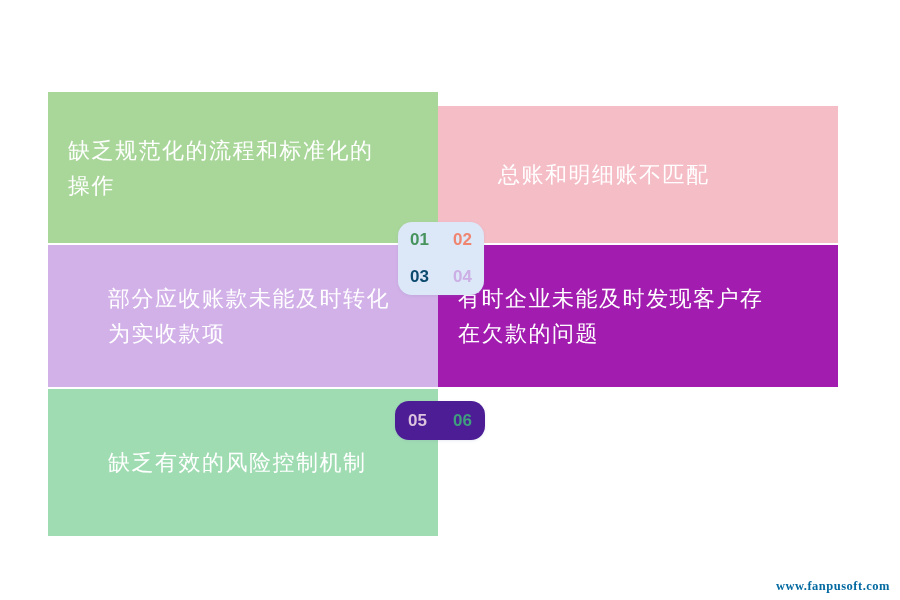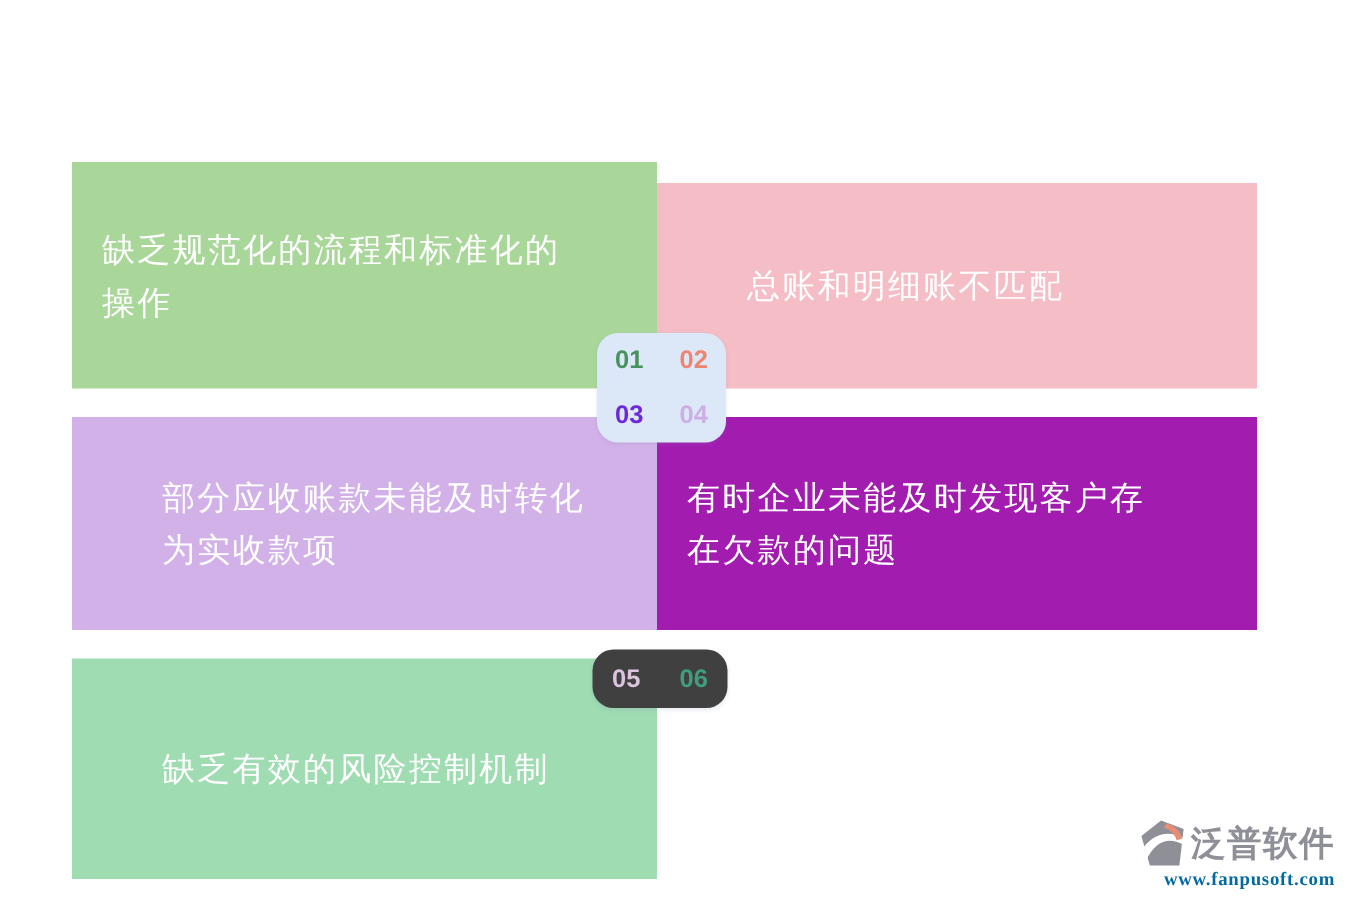--- a/index.html
+++ b/index.html
@@ -14,9 +14,9 @@
   }
 
   .grid {
-    position: absolute; left: 48px; top: 108px; width: 698px; height: 446px;
+    position: absolute; left: 48px; top: 92px; width: 698px; height: 446px;
     display: grid; grid-template-columns: 390px 400px;
-    grid-template-rows: 151px 142px 147px; row-gap: 19px;
+    grid-template-rows: 151px 142px 147px; row-gap: 2px;
   }
   .block {
     display: flex; align-items: center;

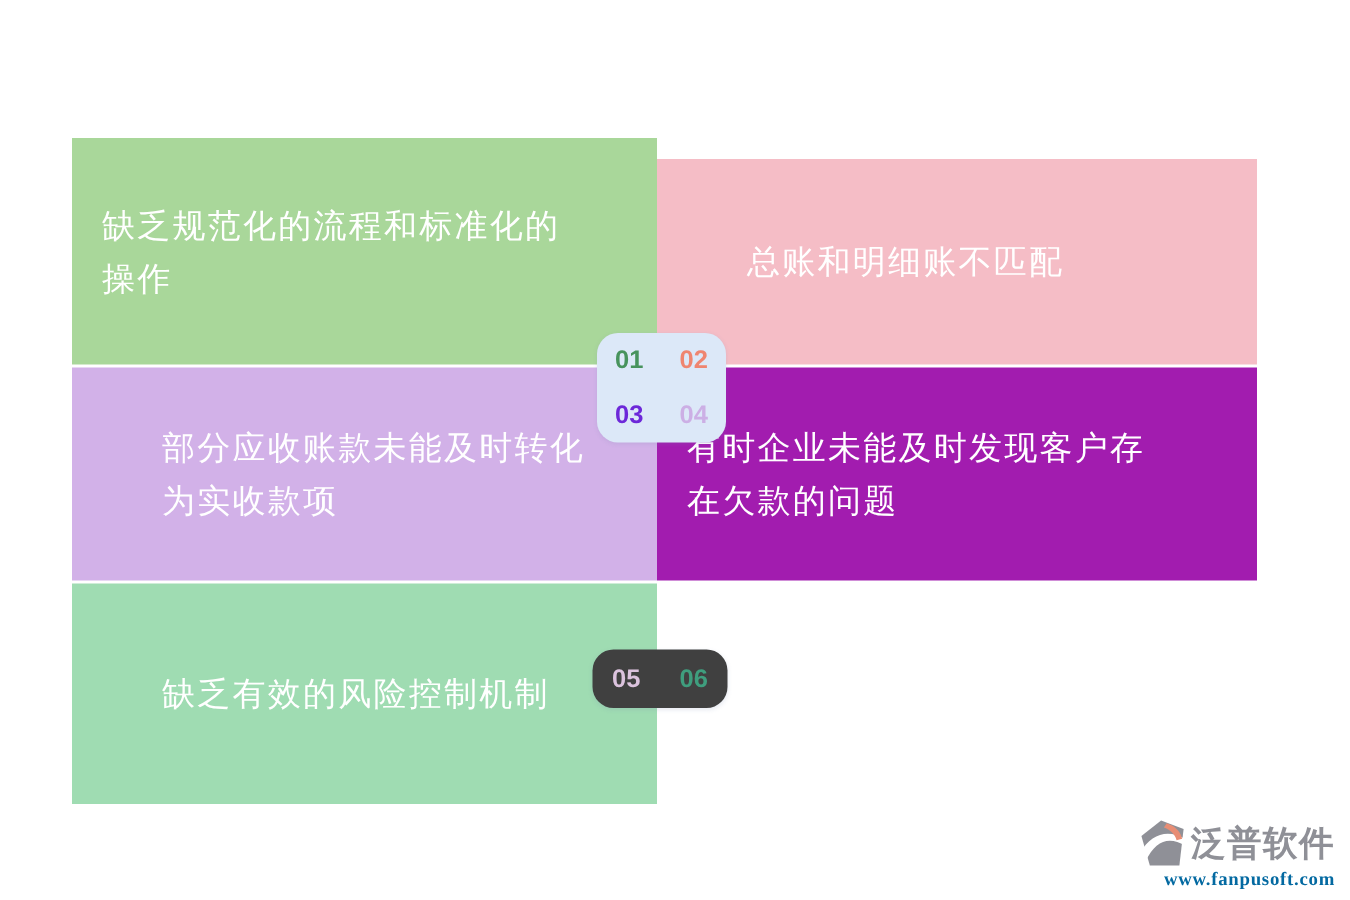--- a/index.html
+++ b/index.html
@@ -75,7 +75,7 @@
   <div class="badge badge1" style="background-color: rgb(220, 232, 248);">
     <span style="color: rgb(71, 147, 93);">01</span>
     <span style="color: rgb(239, 133, 112);">02</span>
-    <span style="color: #6d28d9;">03</span>
+    <span style="color: #0c4a6e;">03</span>
     <span style="color: rgb(204, 175, 229);">04</span>
   </div>
 

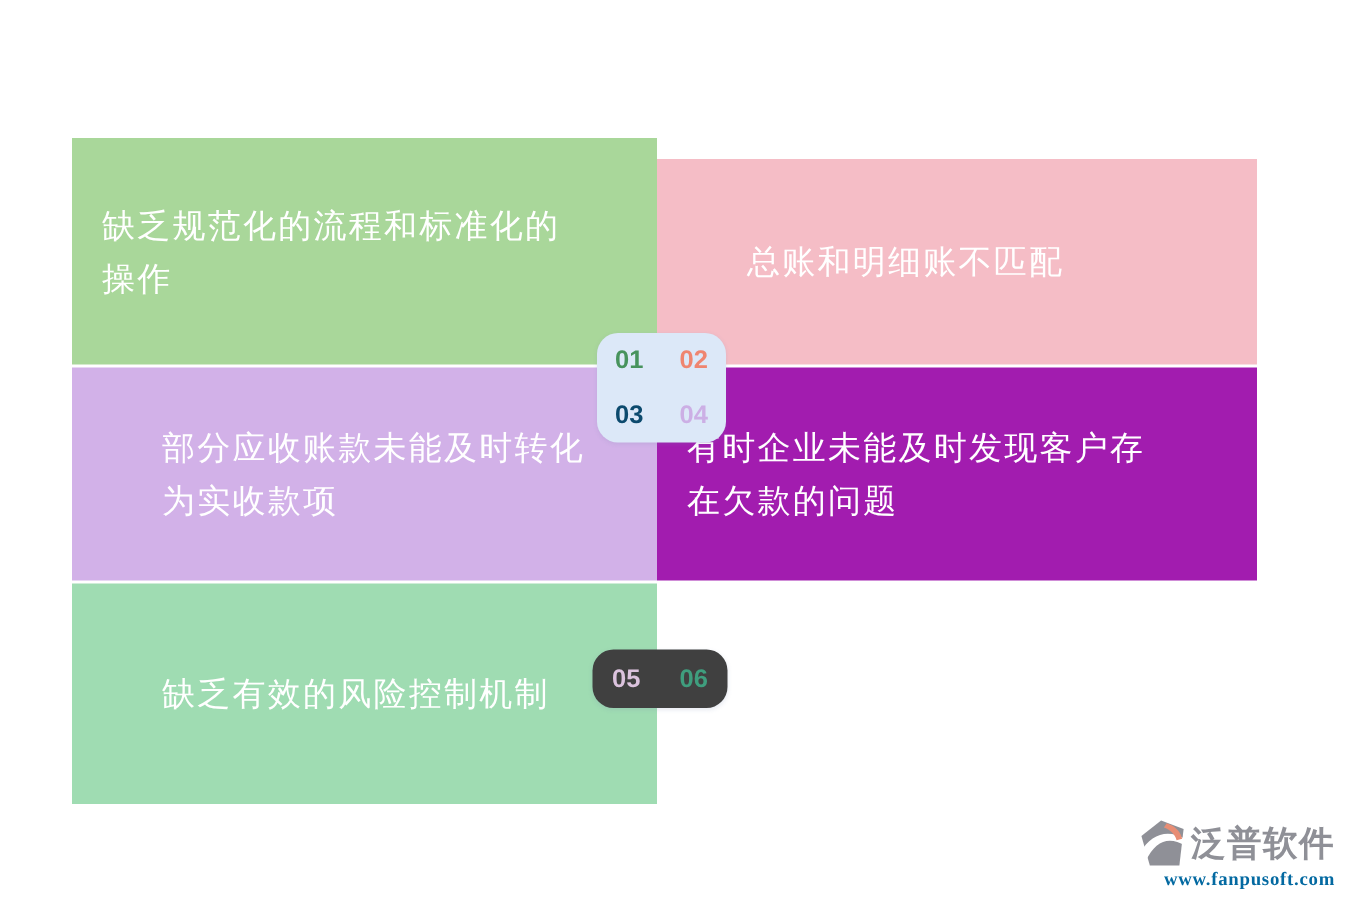--- a/index.html
+++ b/index.html
@@ -79,7 +79,7 @@
     <span style="color: rgb(204, 175, 229);">04</span>
   </div>
 
-  <div class="badge badge2" style="background-color: #404040; margin-top: 32px;">
+  <div class="badge badge2" style="background-color: #4c1d95;">
     <span style="color: rgb(220, 195, 222);">05</span>
     <span style="color: rgb(63, 158, 126);">06</span>
   </div>

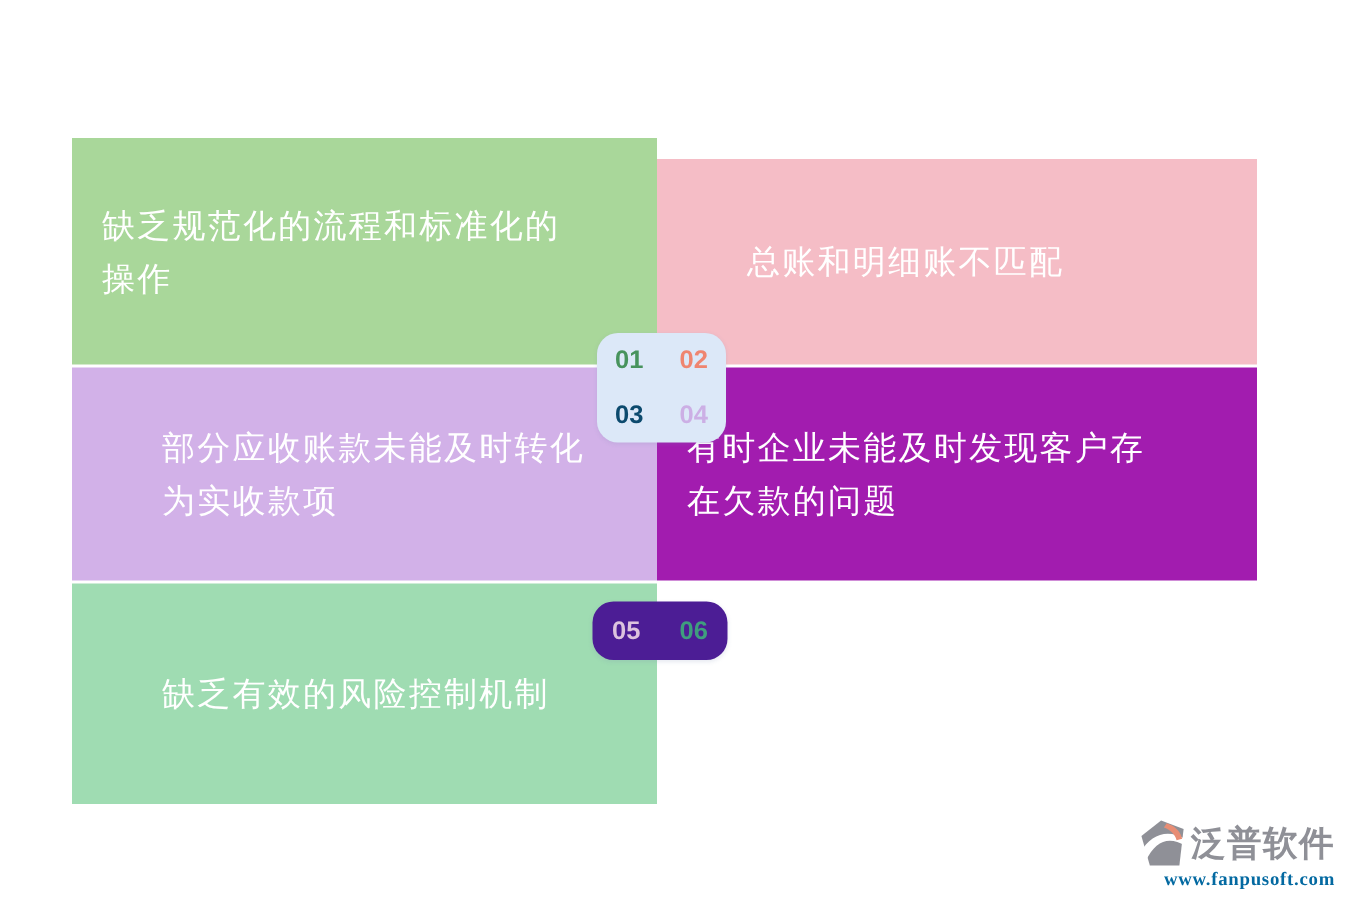--- a/index.html
+++ b/index.html
@@ -85,14 +85,6 @@
   </div>
 
   <div class="footer">
-    <div class="footer-top">
-      <svg width="30" height="32" viewBox="0 0 32 34">
-        <path d="M15 1 L31 7 L28 33 L7 33 L1 12 Z" fill="#8f9097"></path>
-        <path d="M0 24 C8 10 20 7 32 14 L32 19 C21 12 11 15 4 30 Z" fill="#ffffff"></path>
-        <path d="M19 3 C25 5 29 9 30 14 L26 15 C25 11 22 8 17 6 Z" fill="#e88d74"></path>
-      </svg>
-      <span class="brand-name" style="color: rgb(143, 144, 151);">泛普软件</span>
-    </div>
     <span class="brand-url" style="color: #0369a1;">www.fanpusoft.com</span>
   </div>
 

